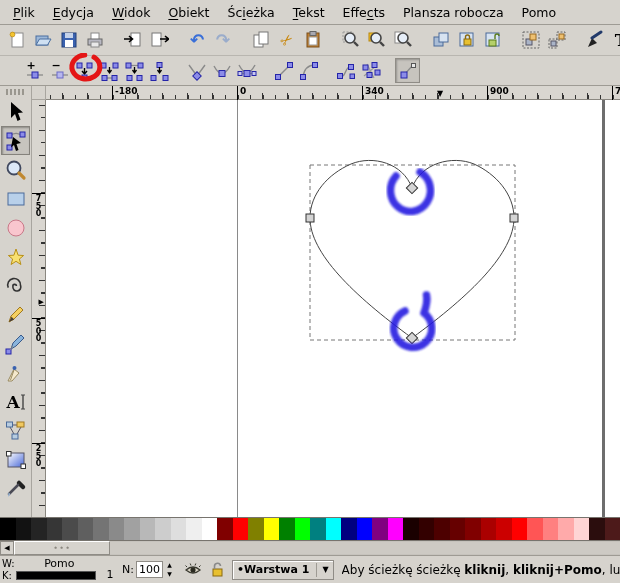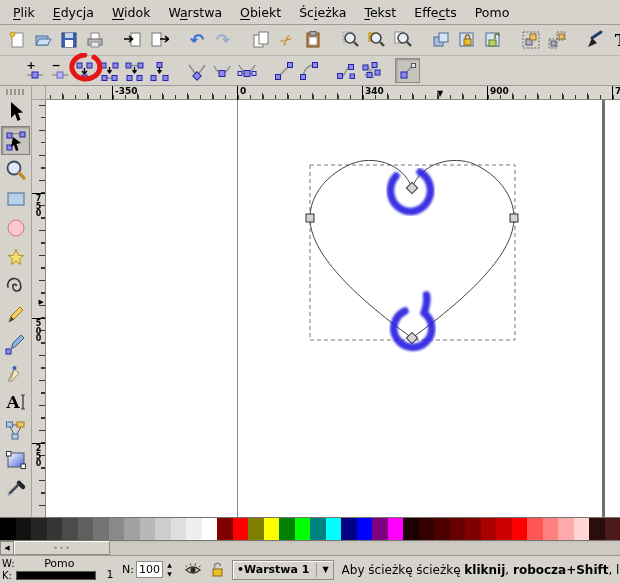--- a/index.html
+++ b/index.html
@@ -114,7 +114,6 @@
     <div class="menu-item"><u>P</u>lik</div>
     <div class="menu-item"><u>E</u>dycja</div>
     <div class="menu-item"><u>W</u>idok</div>
-    <div class="menu-item">W<u>a</u>rstwa</div>
     <div class="menu-item"><u>O</u>biekt</div>
     <div class="menu-item">Śc<u>i</u>eżka</div>
     <div class="menu-item"><u>T</u>ekst</div>

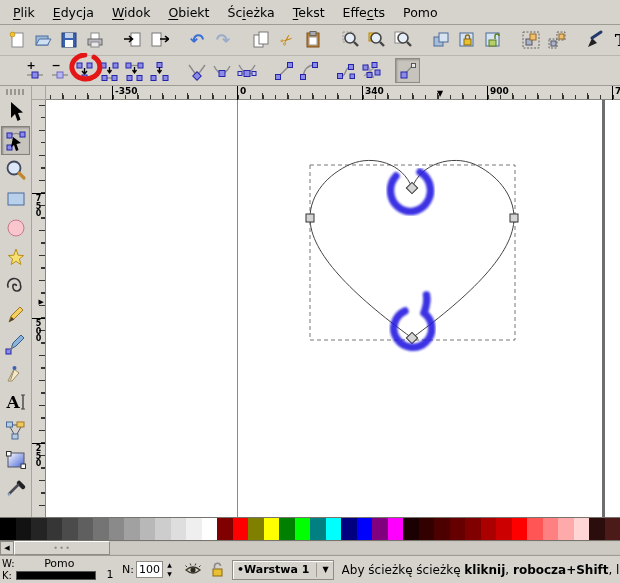--- a/index.html
+++ b/index.html
@@ -118,6 +118,7 @@
     <div class="menu-item">Śc<u>i</u>eżka</div>
     <div class="menu-item"><u>T</u>ekst</div>
     <div class="menu-item">Effe<u>c</u>ts</div>
+    <div class="menu-item">Plansza robocza</div>
     <div class="menu-item">Pomo</div>
   </div>
 

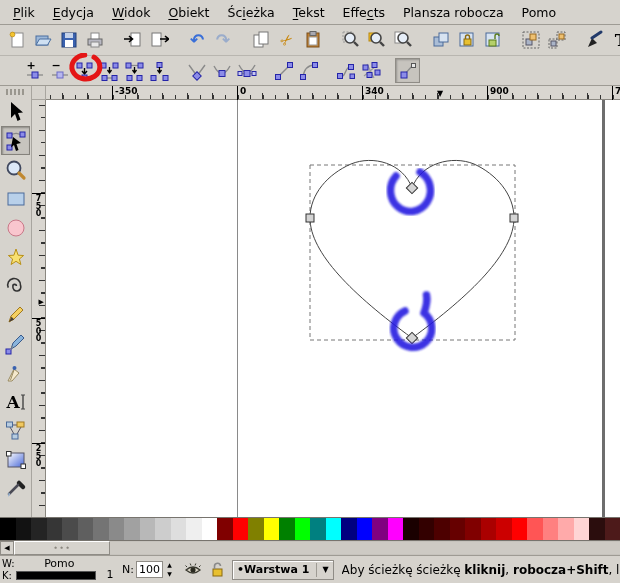--- a/index.html
+++ b/index.html
@@ -492,7 +492,7 @@
   <div id="corner"></div>
   <div id="hruler">
     <span id="hcursor" style="left: 391px;">▼</span>
-  <div class="hlabel" style="left: 66px;">-350</div>
+  <div class="hlabel" style="left: 66px;">-180</div>
       <div class="hlabel" style="left: 191px;">0</div>
       <div class="hlabel" style="left: 316px;">340</div>
       <div class="hlabel" style="left: 441px;">900</div>

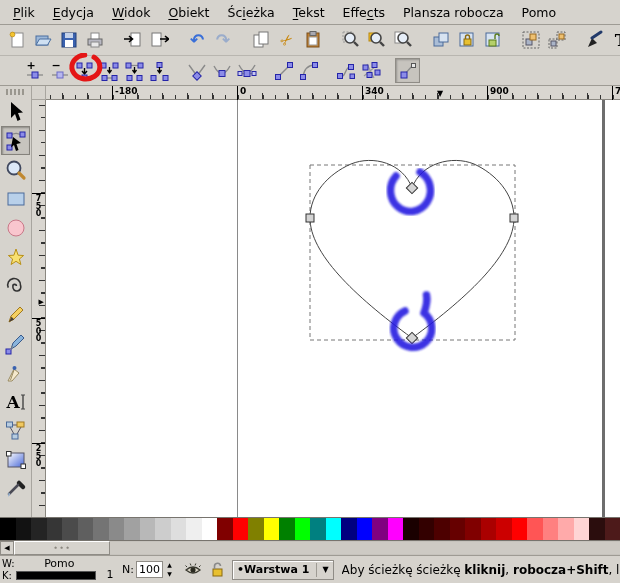--- a/index.html
+++ b/index.html
@@ -624,7 +624,7 @@
     <span class="dd">▼</span>
   </div>
   <div id="status-message">
-    <span>Aby ścieżkę ścieżkę </span><b>kliknij</b><span>, </span><b>robocza+Shift</b><span>, lub </span>
+    <span>Aby ścieżkę ścieżkę </span><b>kliknij</b><span>, </span><b>kliknij+Pomo</b><span>, lub </span>
   </div>
 </div>
 

